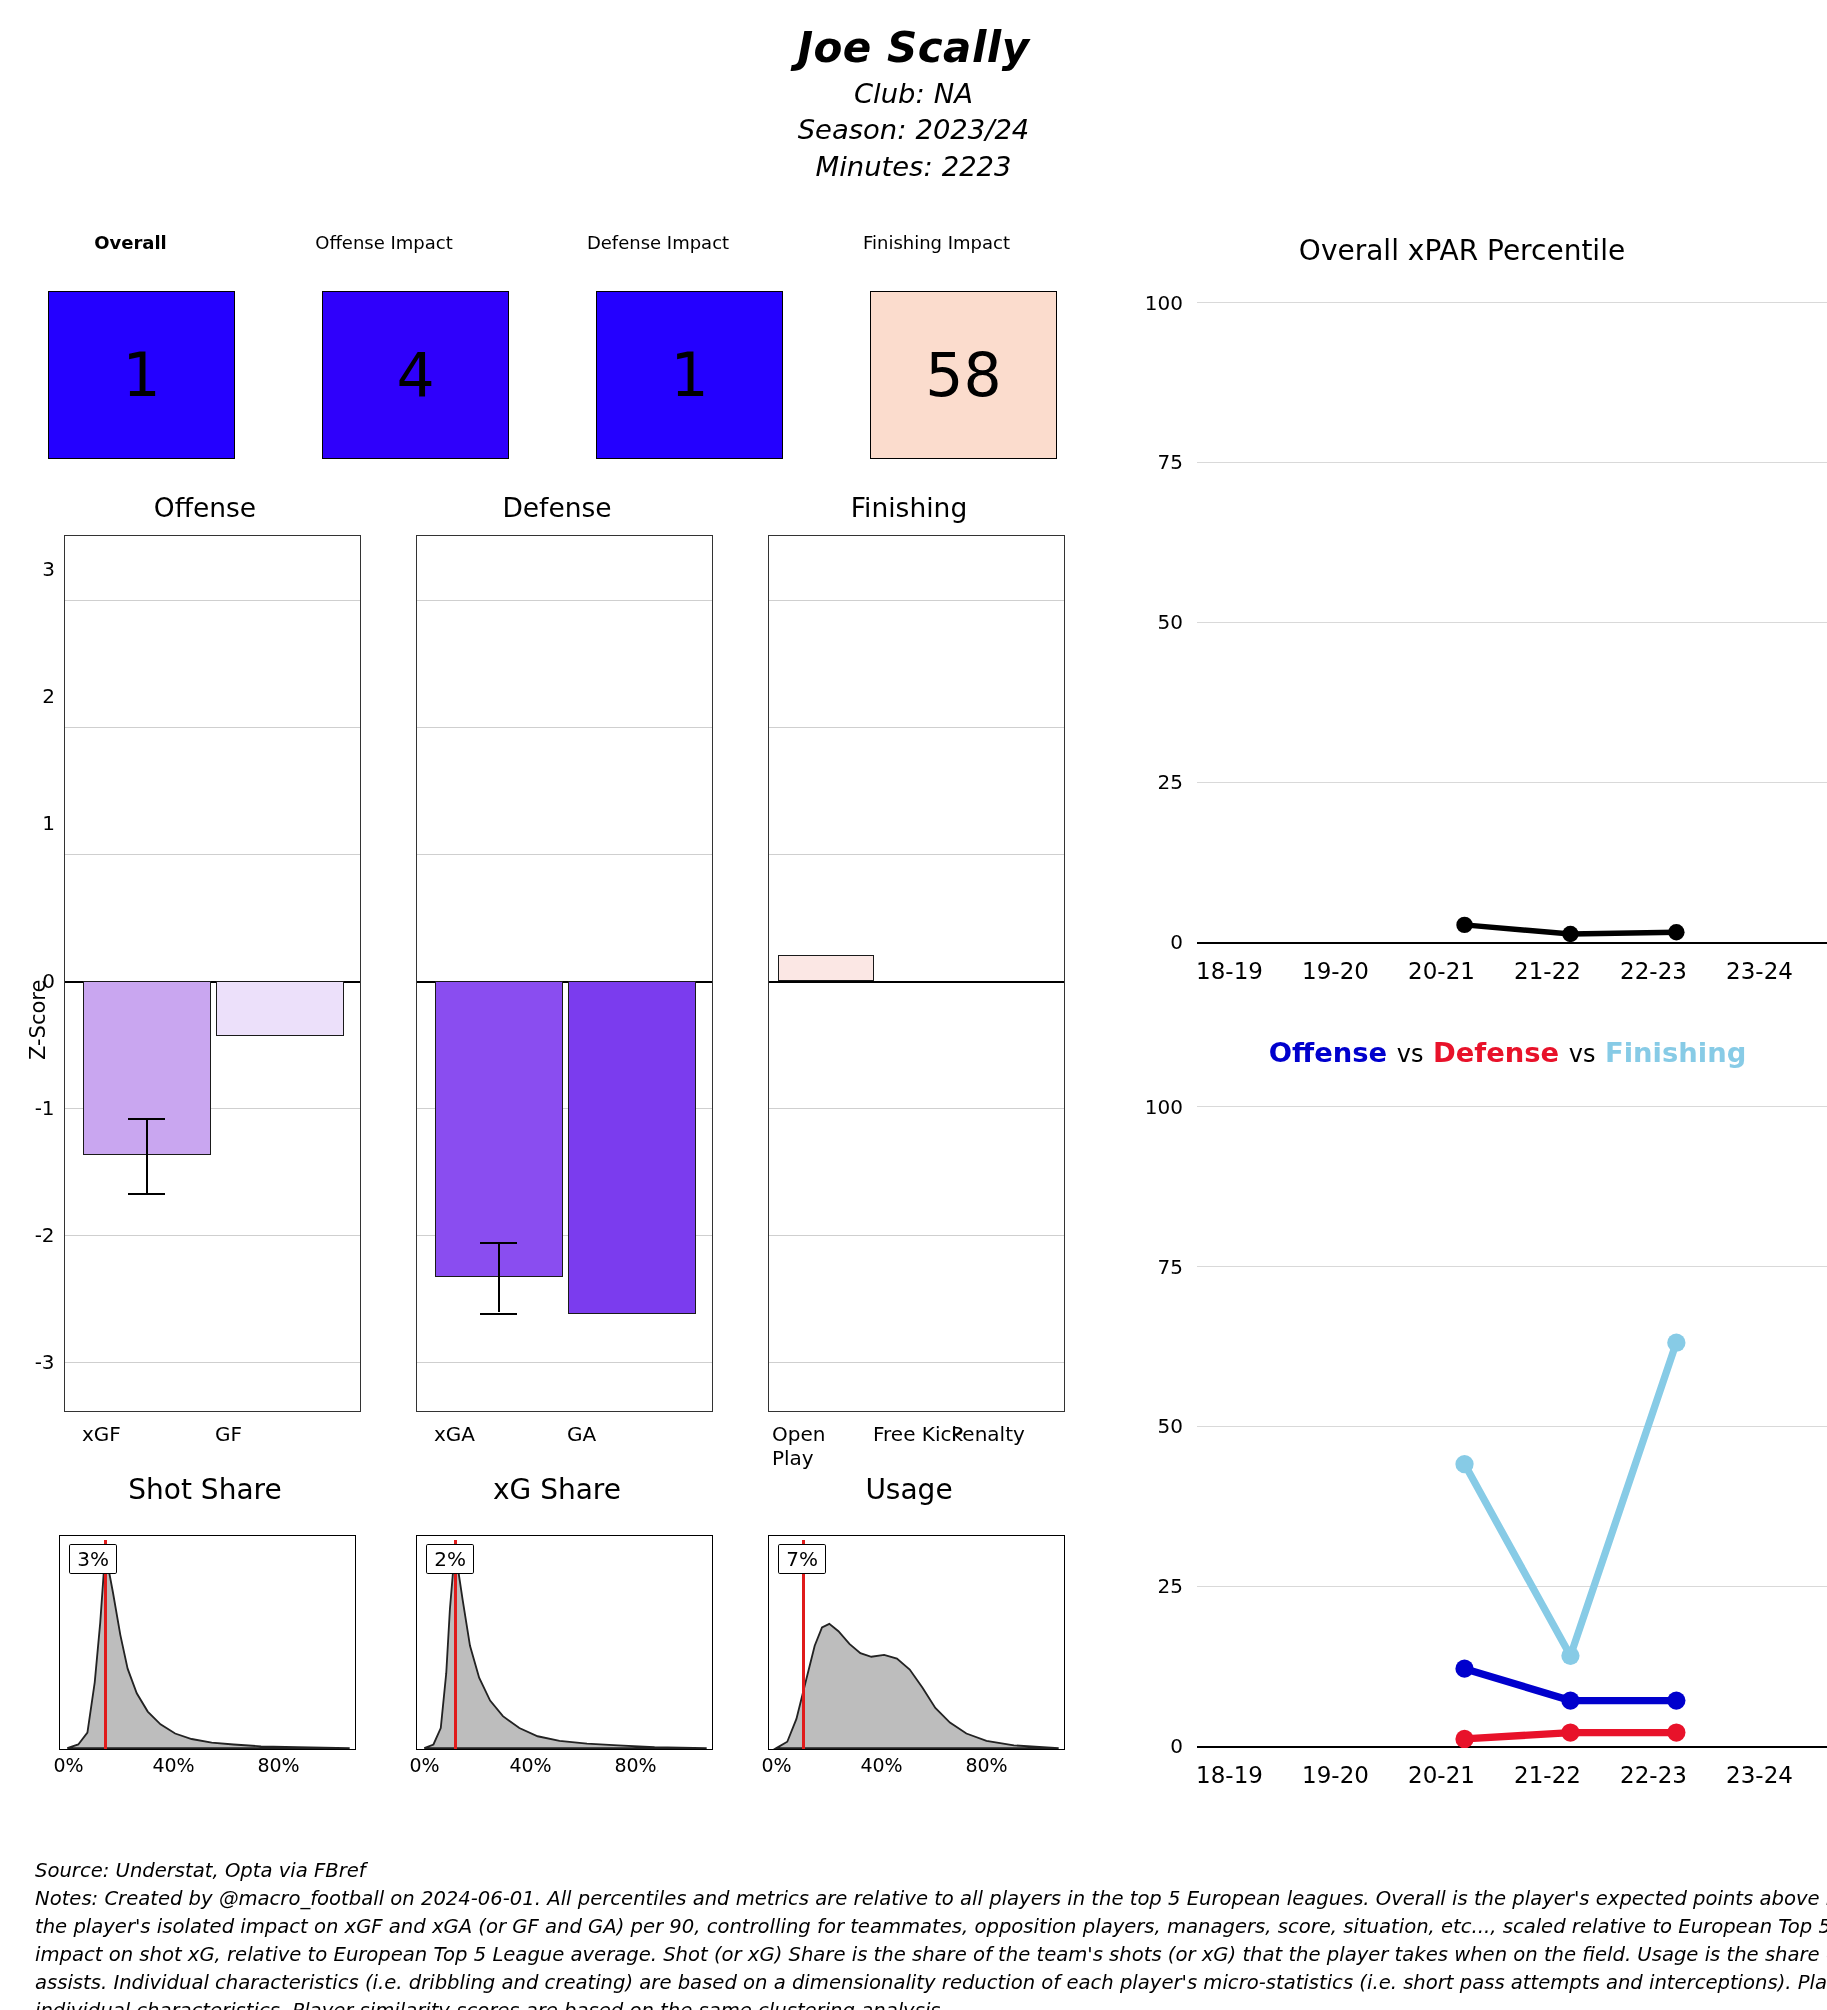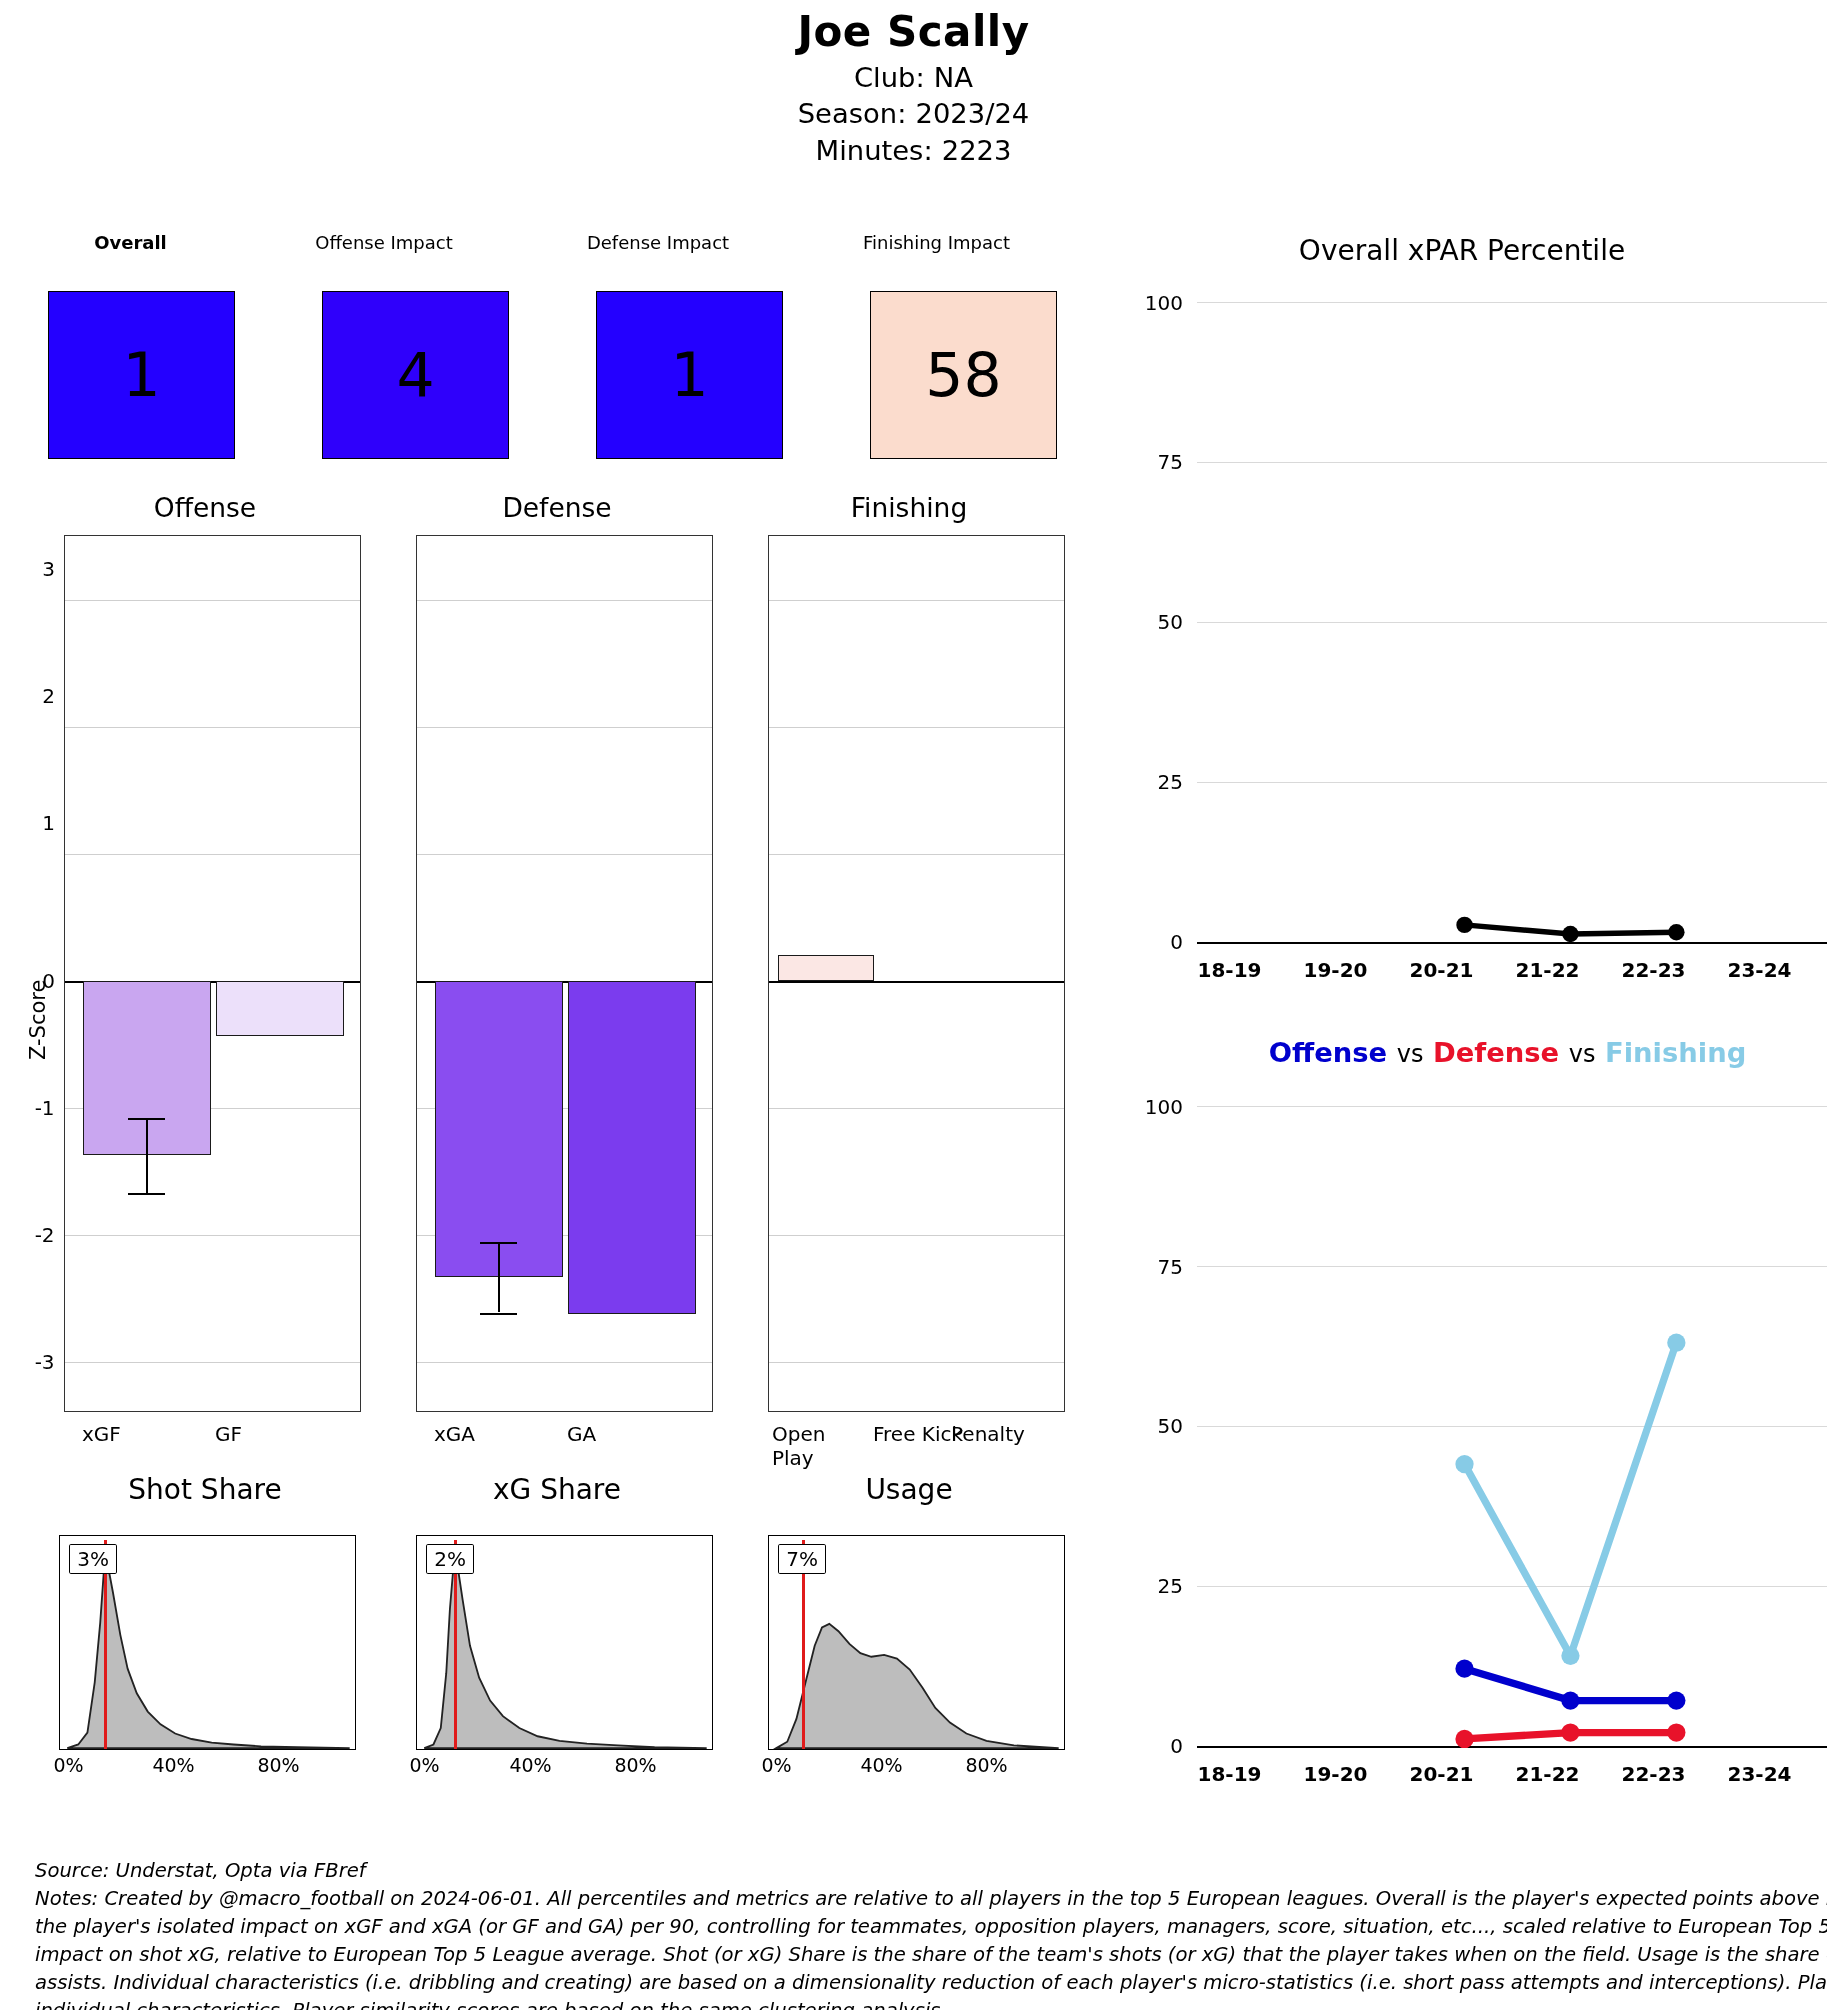--- a/index.html
+++ b/index.html
@@ -7,7 +7,7 @@
   .abs{position:absolute;}
 
   
-  #header{top:0;left:0;width:1827px;text-align:center;}
+  #header{top:16px;left:0;width:1827px;text-align:center;font-style:italic;}
   #player-name{font-size:42px;font-weight:bold;letter-spacing:0.5px;margin-top:7.3px;}
   .hdr-line{font-size:27.4px;margin-top:5.5px;}
   .hdr-line .lbl{}

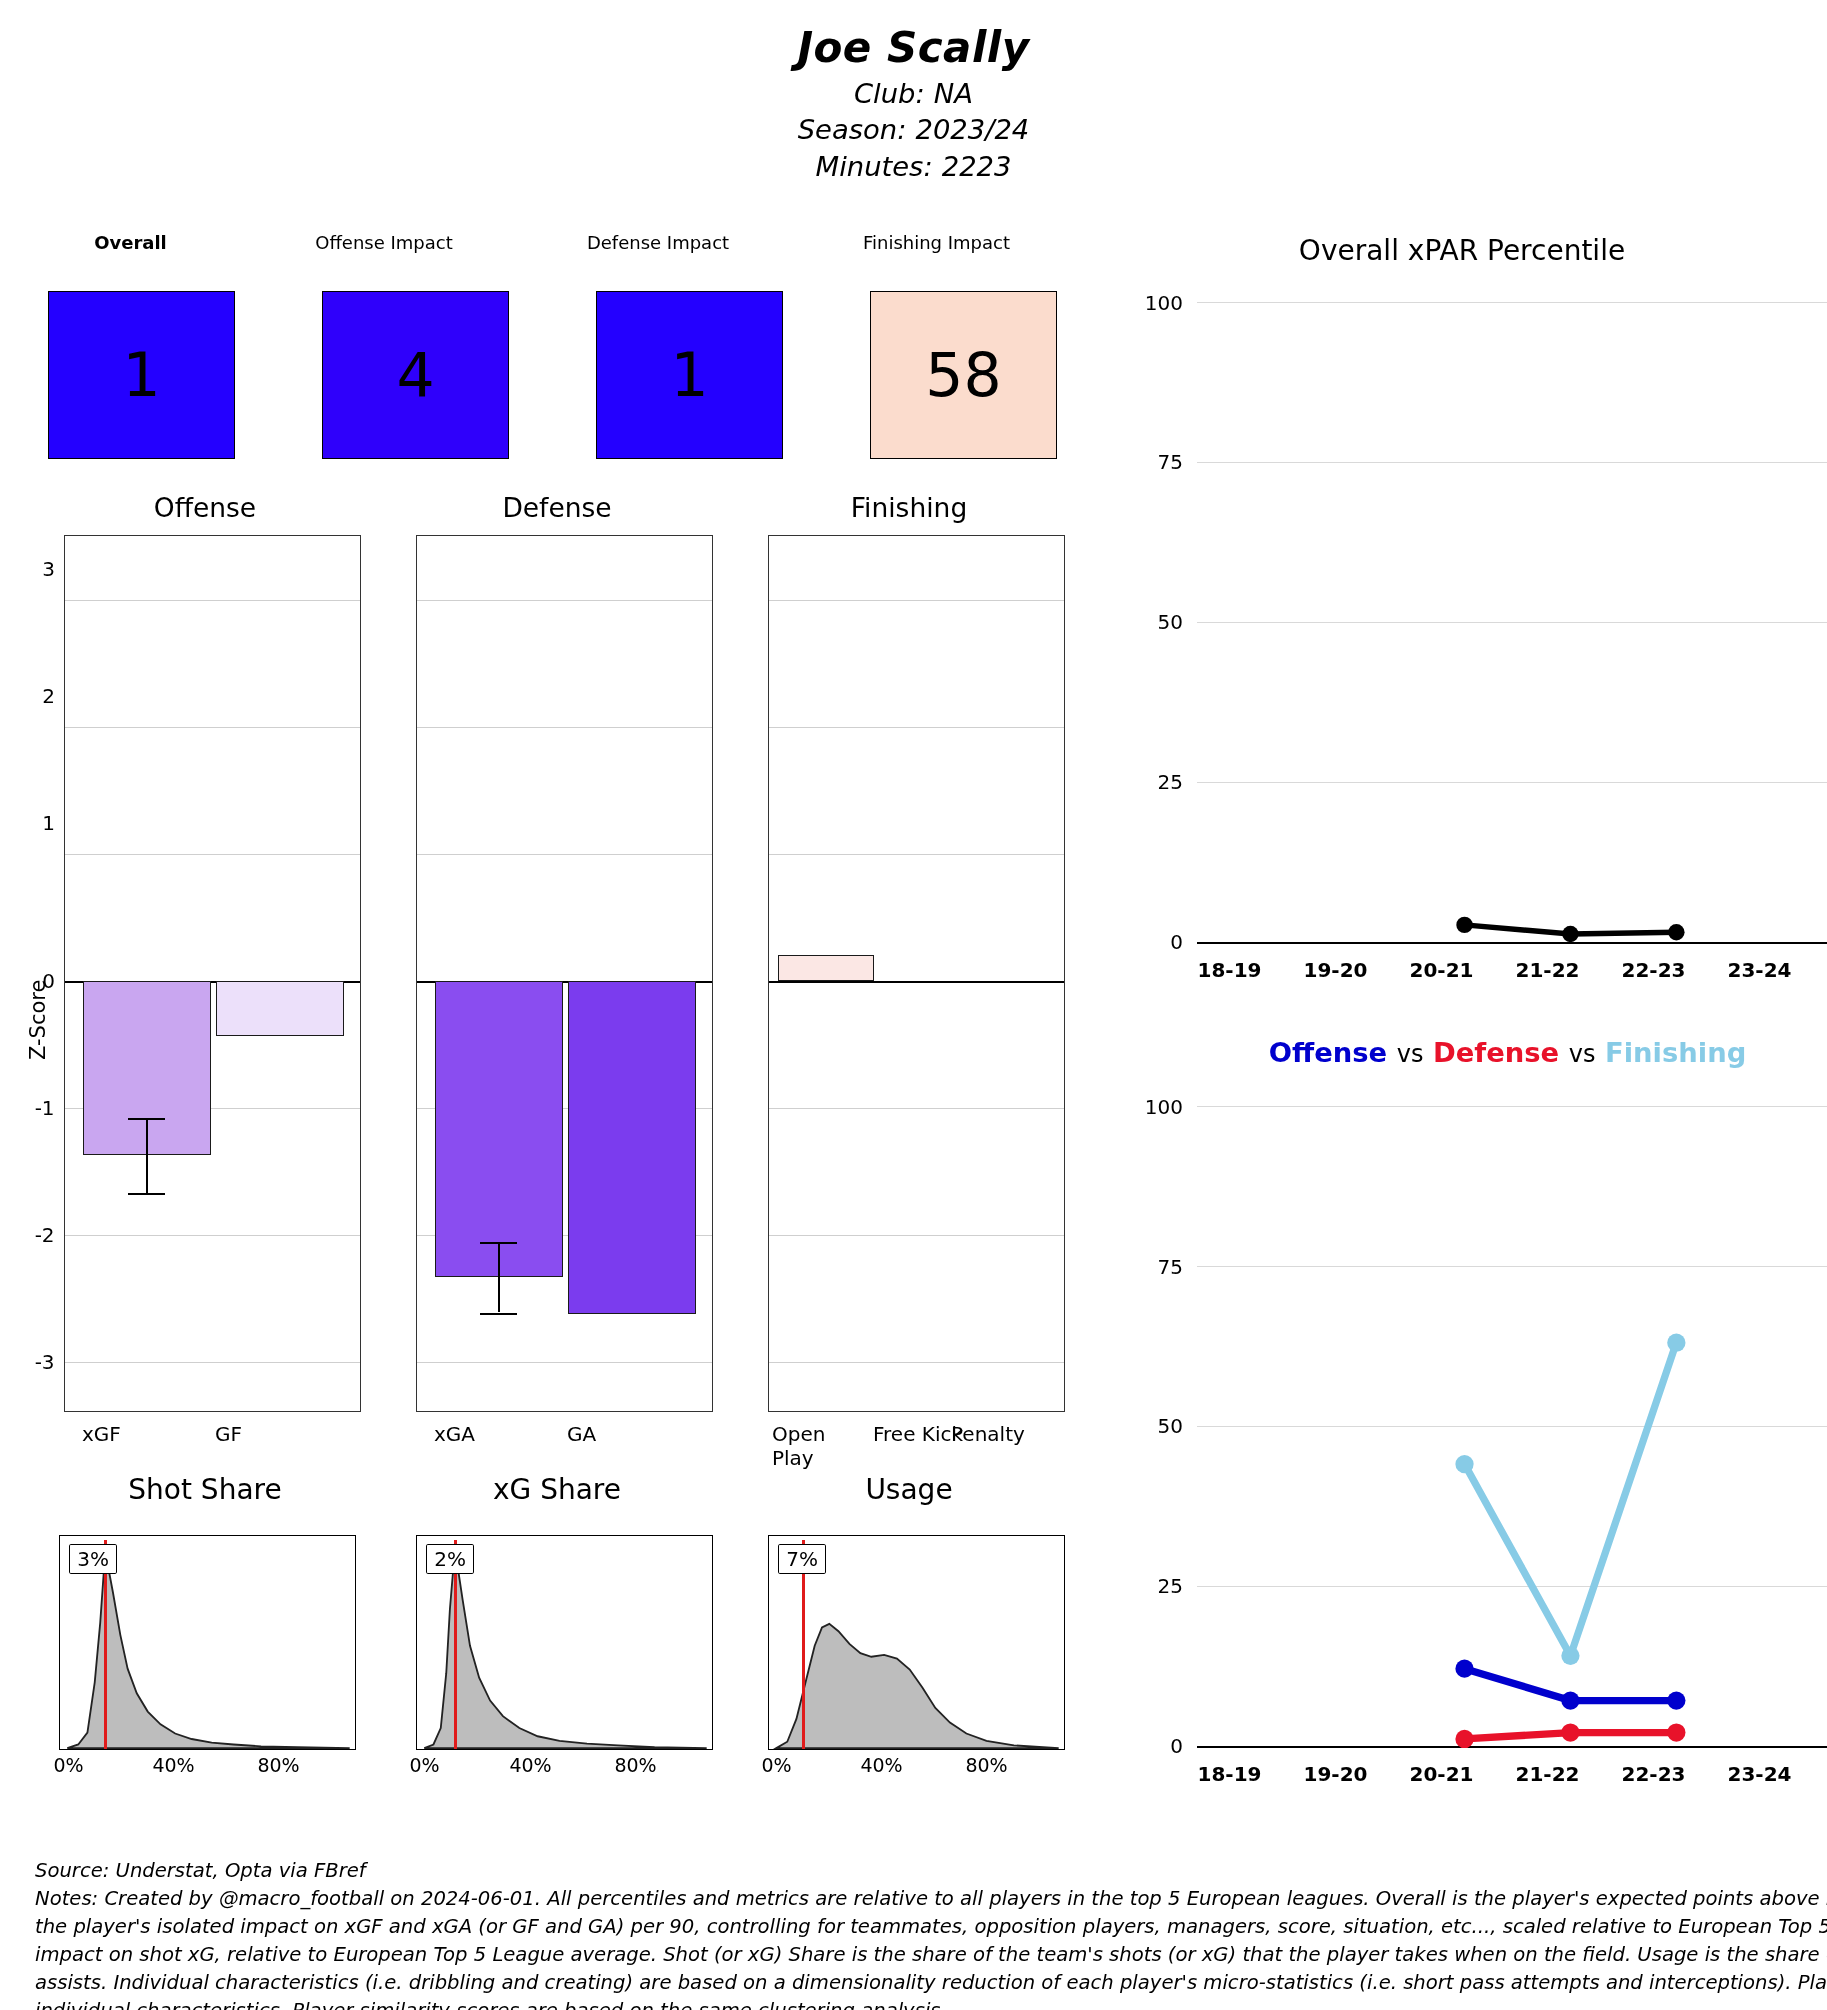--- a/index.html
+++ b/index.html
@@ -42,7 +42,7 @@
   .rgrid{position:absolute;left:0;right:0;height:0.9px;background:#d9d9d9;}
   .raxis{position:absolute;left:0;right:0;height:1.8px;background:#000;}
   .rytick{position:absolute;font-size:20px;text-align:right;}
-  .rxtick{position:absolute;font-size:20px;text-align:center;font-weight:bold;}
+  .rxtick{position:absolute;font-size:23px;text-align:center;}
   .legend{position:absolute;font-size:27.4px;font-weight:bold;}
   .legend .vs{color:#000;font-weight:normal;font-size:24px;}
 

